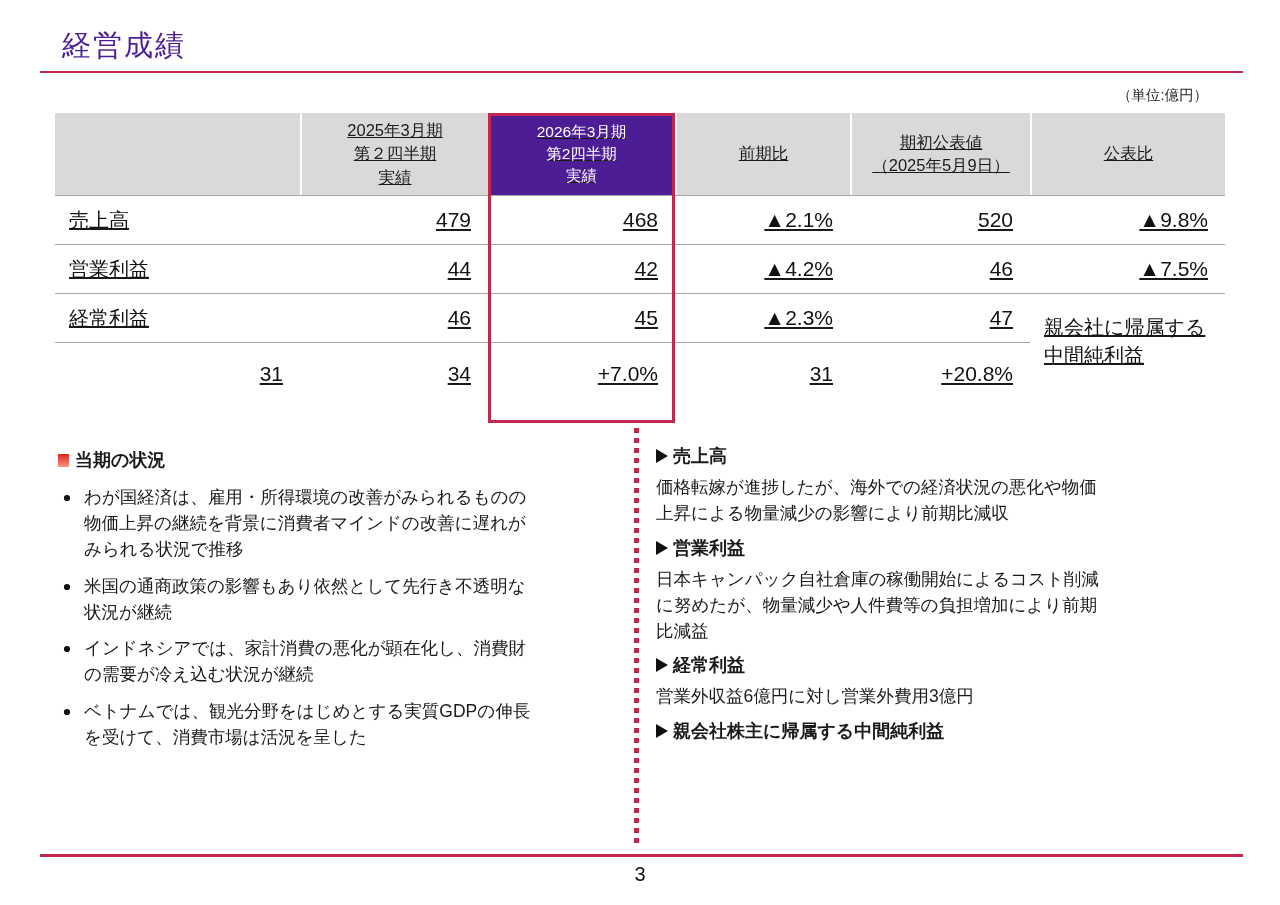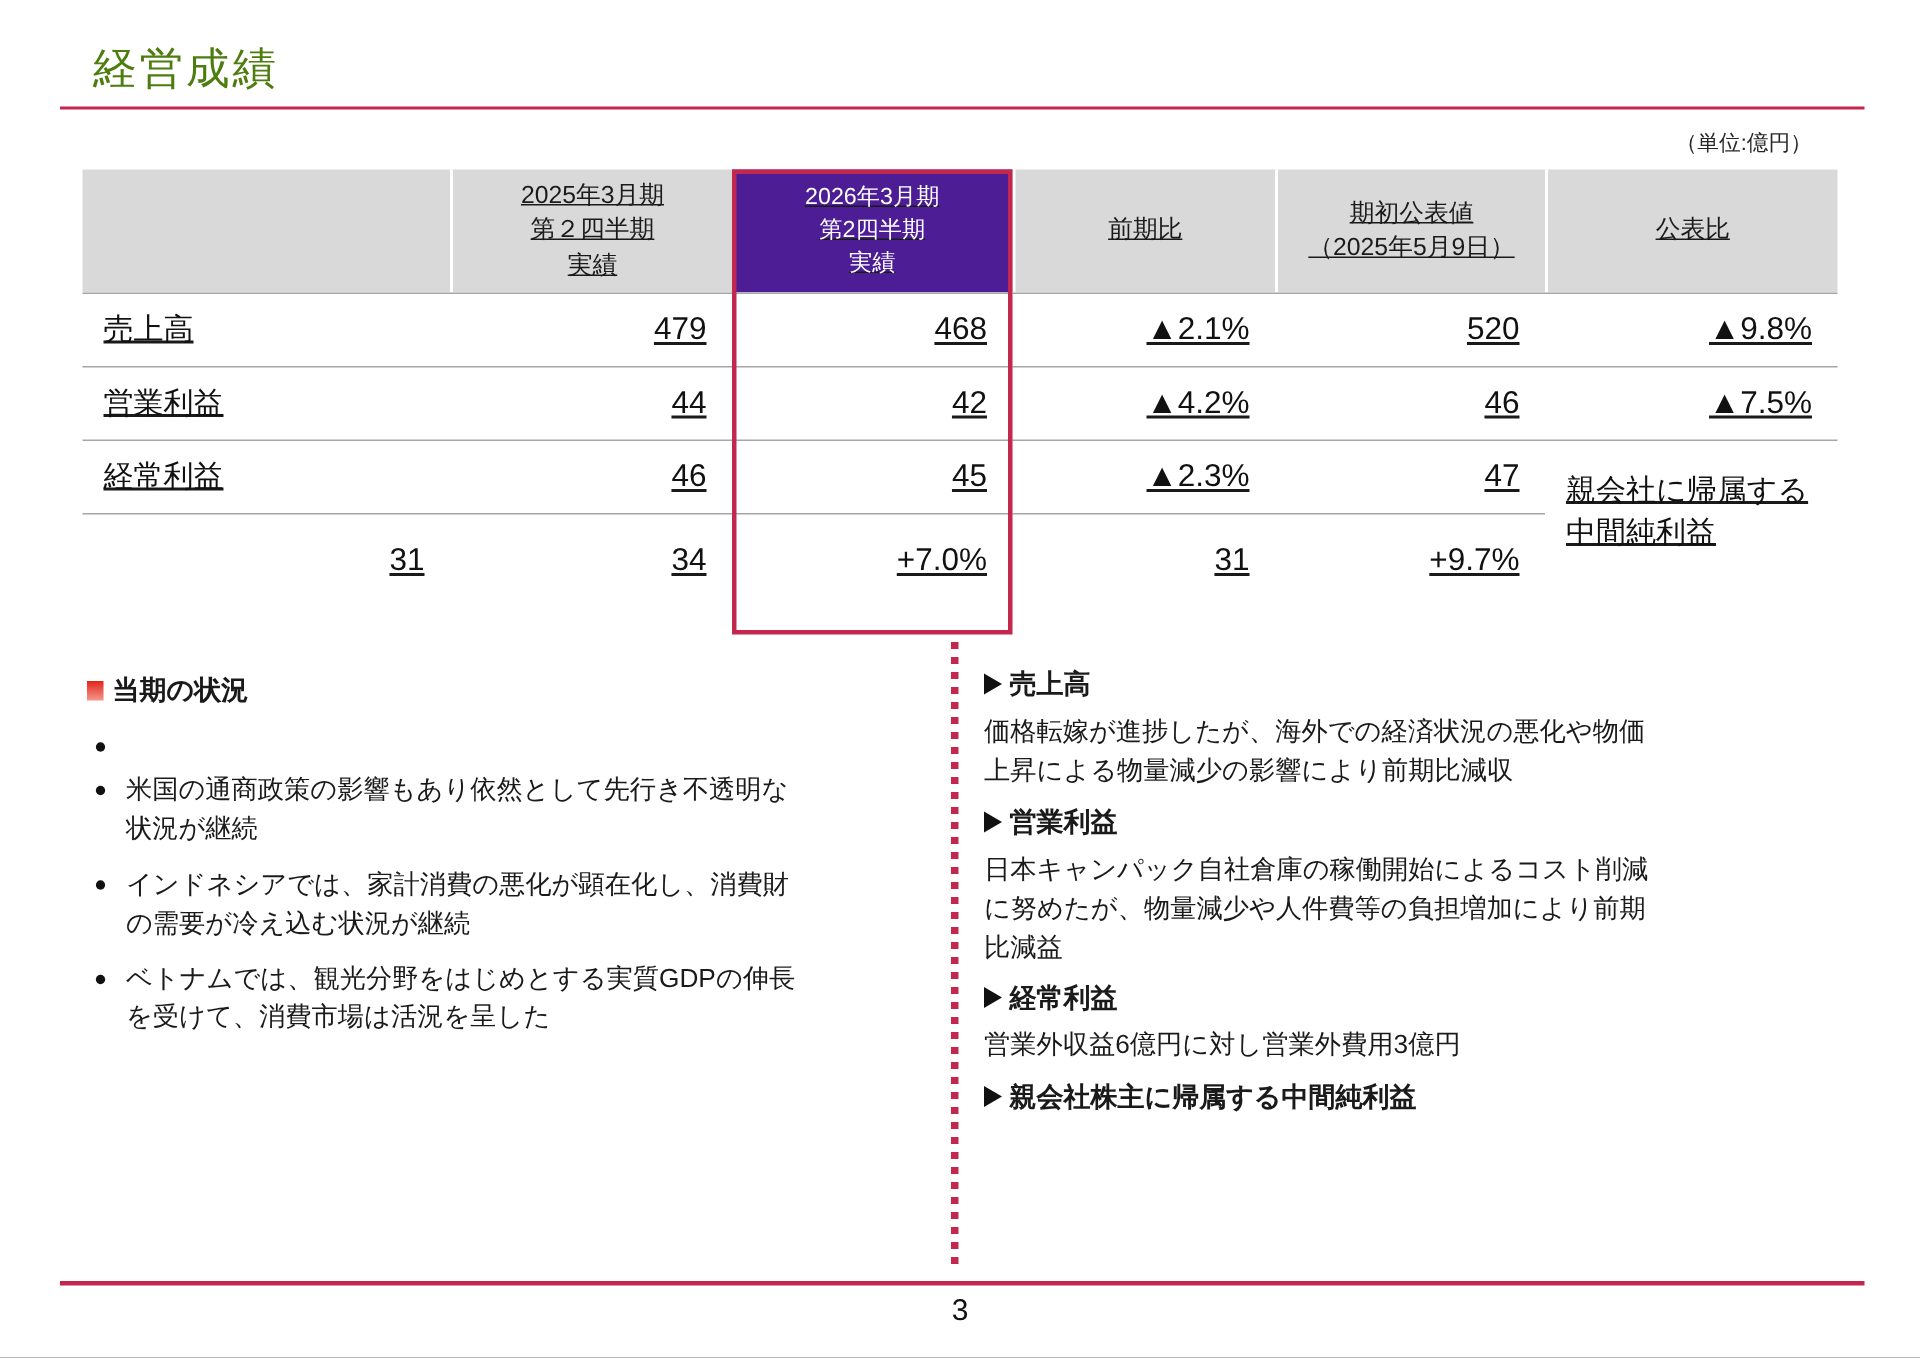--- a/index.html
+++ b/index.html
@@ -8,7 +8,7 @@
     font-family:"Liberation Sans","DejaVu Sans",sans-serif;color:#1a1a1a;
   }
   
-  .title{position:absolute;left:62px;top:26px;font-size:29px;letter-spacing:2px;color:#4d7c0f;}
+  .title{position:absolute;left:62px;top:26px;font-size:29px;letter-spacing:2px;color:#4c1d95;}
   .title-rule{position:absolute;left:40px;top:71px;width:1203px;height:2px;background:#c4274e;}
   .logo{position:absolute;left:1158px;top:6px;width:70px;text-align:center;}
   .logo-text{color:#c4274e;font-size:10px;font-weight:700;line-height:1.05;letter-spacing:.5px;}

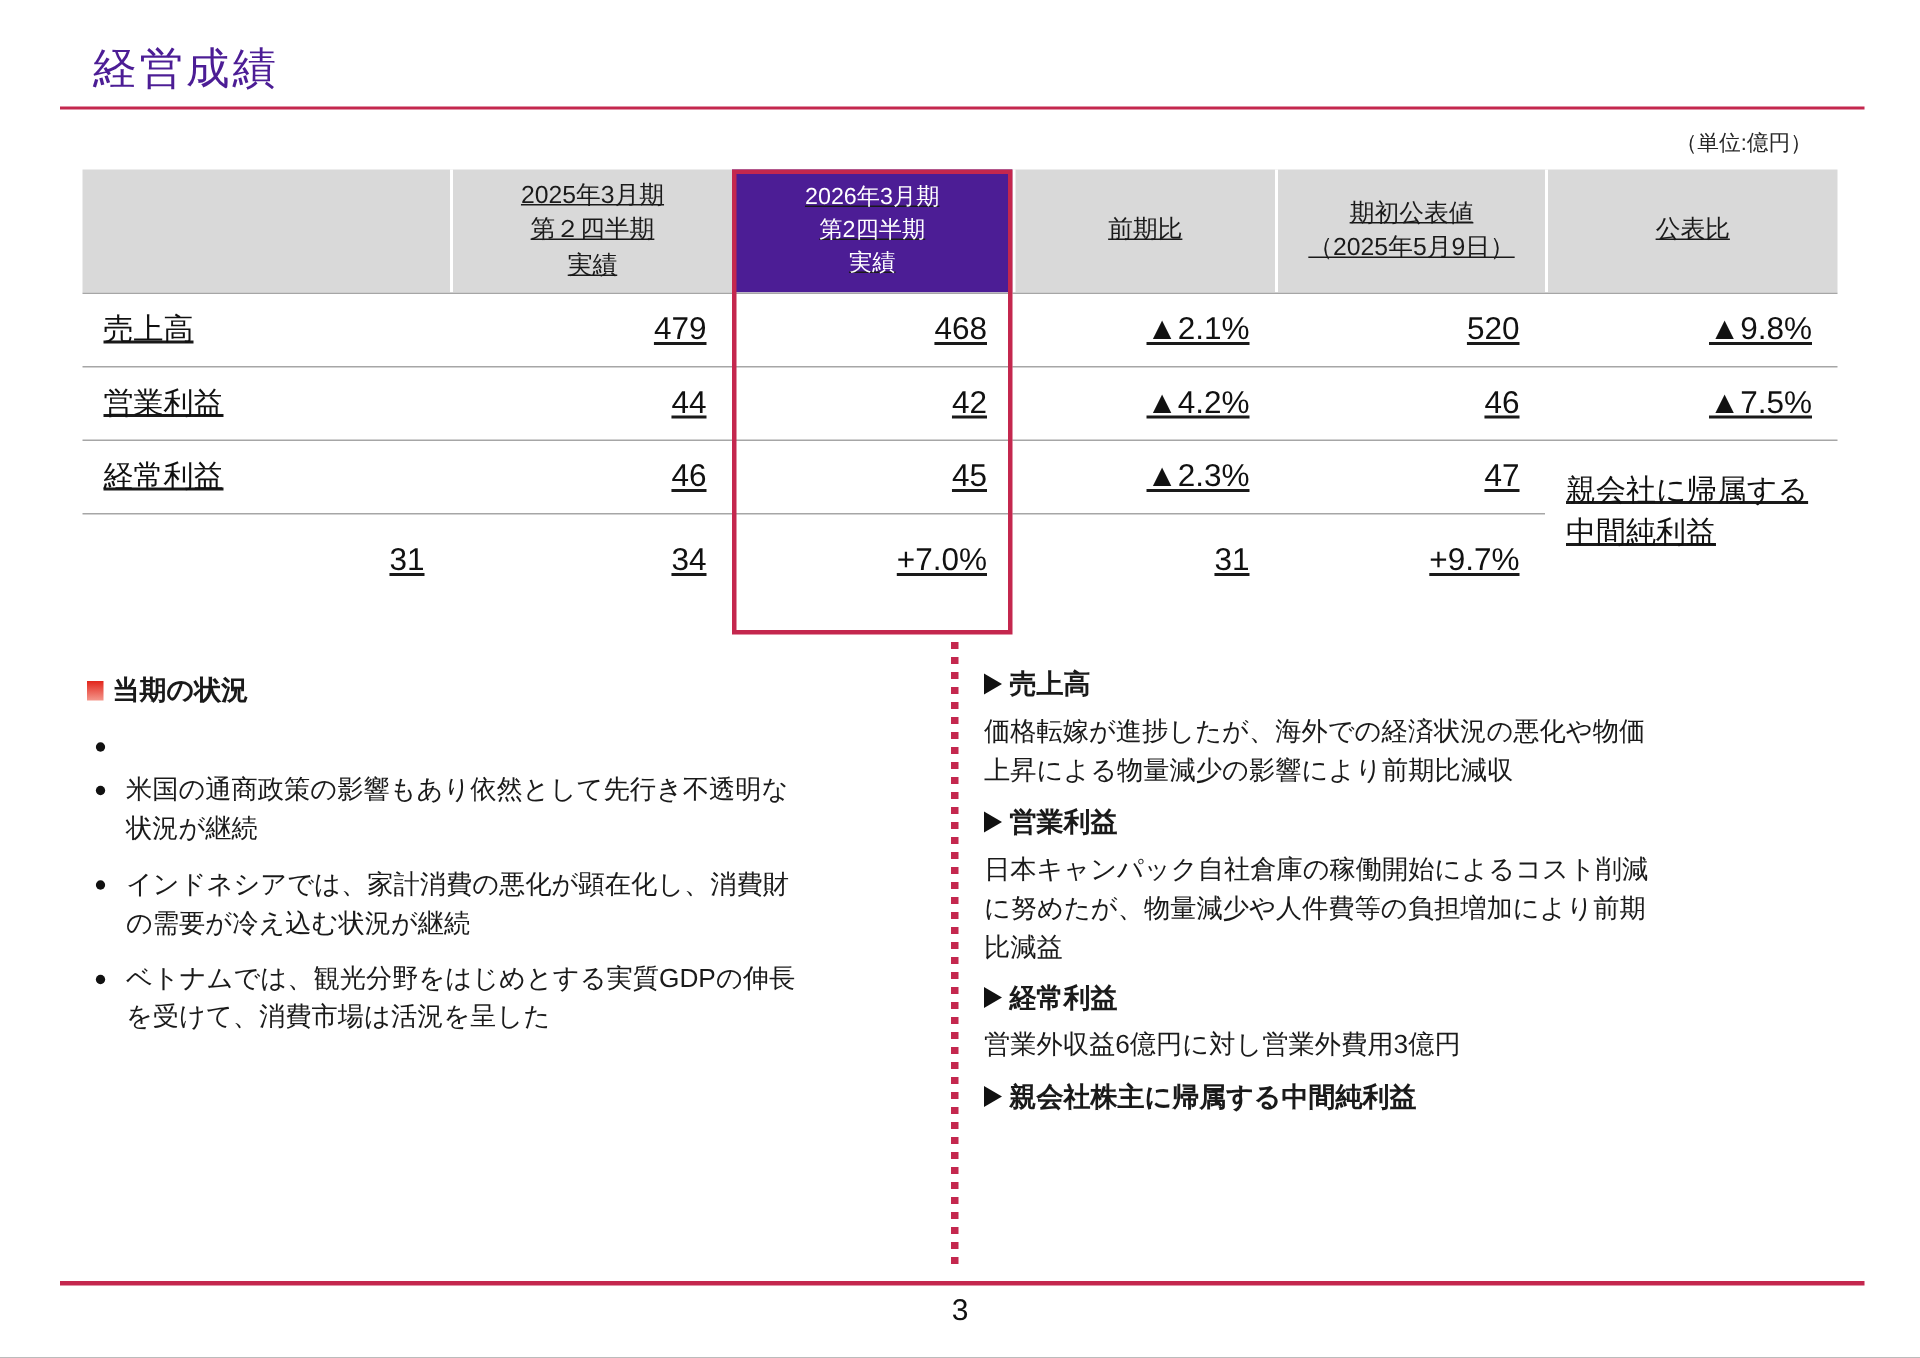--- a/index.html
+++ b/index.html
@@ -115,7 +115,7 @@
       <div class="td num top">34</div>
       <div class="td num top">+7.0%</div>
       <div class="td num top">31</div>
-      <div class="td num top">+9.7%</div>
+      <div class="td num top">+20.8%</div>
     </div>
     <div class="hl-box"></div>
   </div>

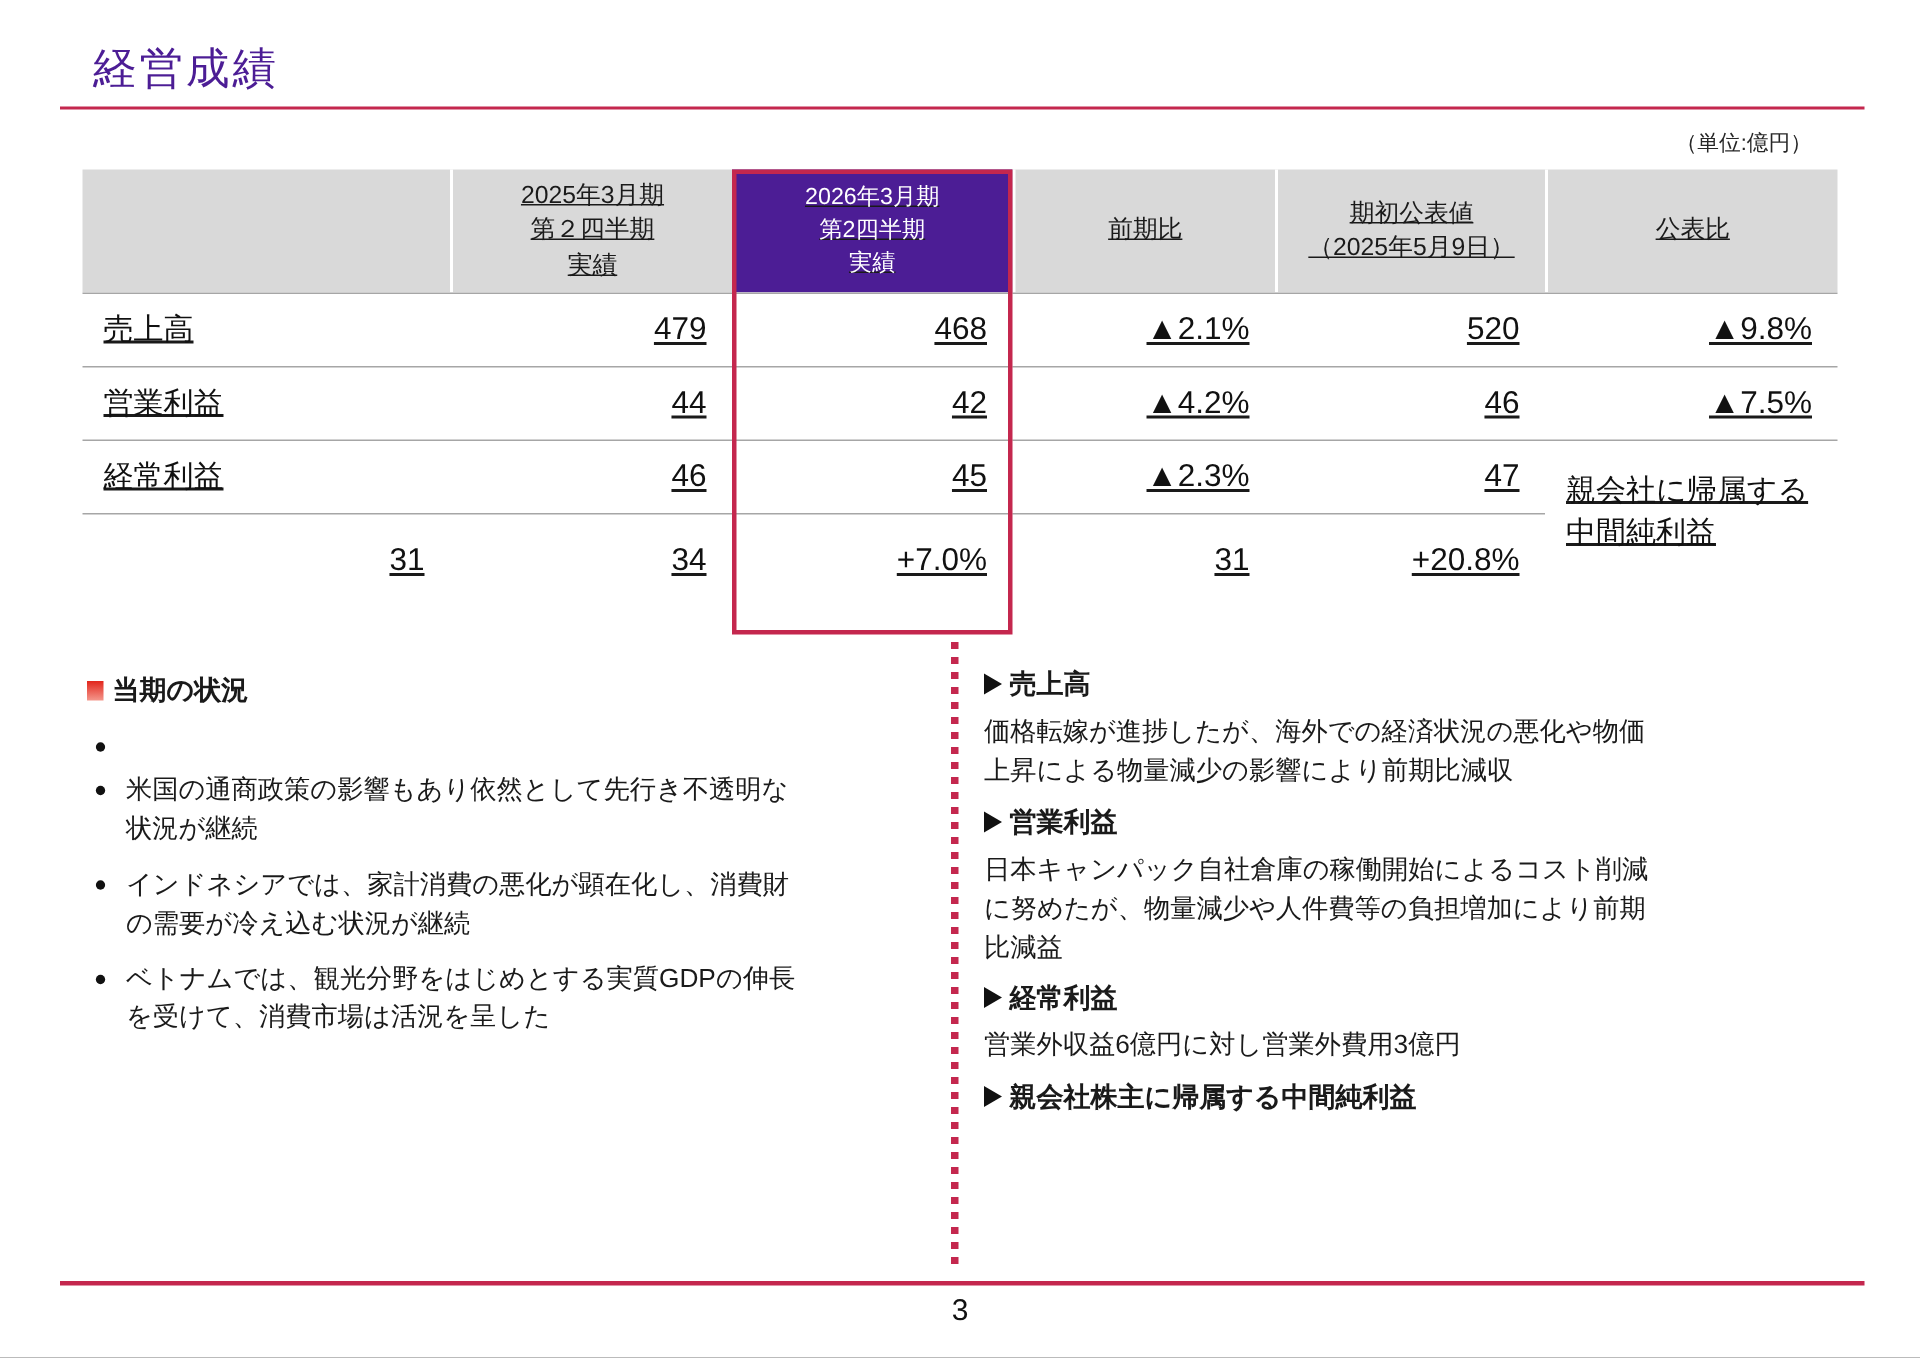--- a/index.html
+++ b/index.html
@@ -127,6 +127,9 @@
     </div>
     <div class="bullet-item">
       <span class="bullet-dot"></span>
+      <span class="bullet-text">わが国経済は、雇用・所得環境の改善がみられるものの
+物価上昇の継続を背景に消費者マインドの改善に遅れが
+みられる状況で推移</span>
     </div>
     <div class="bullet-item">
       <span class="bullet-dot"></span>

